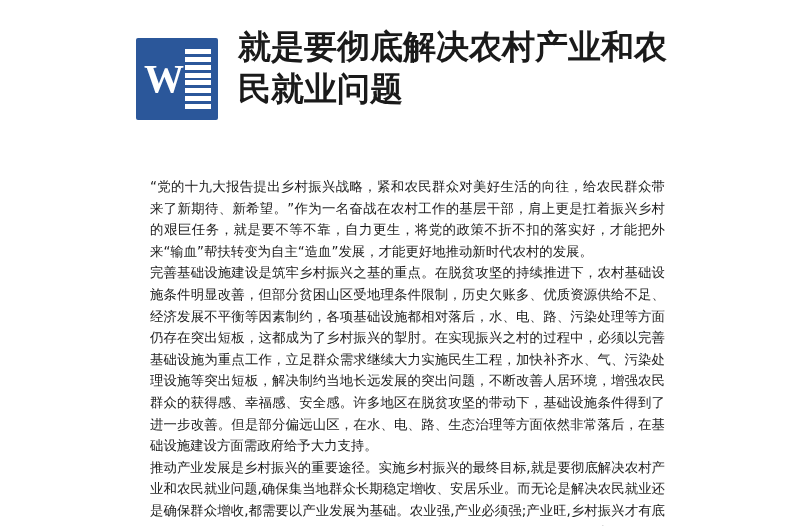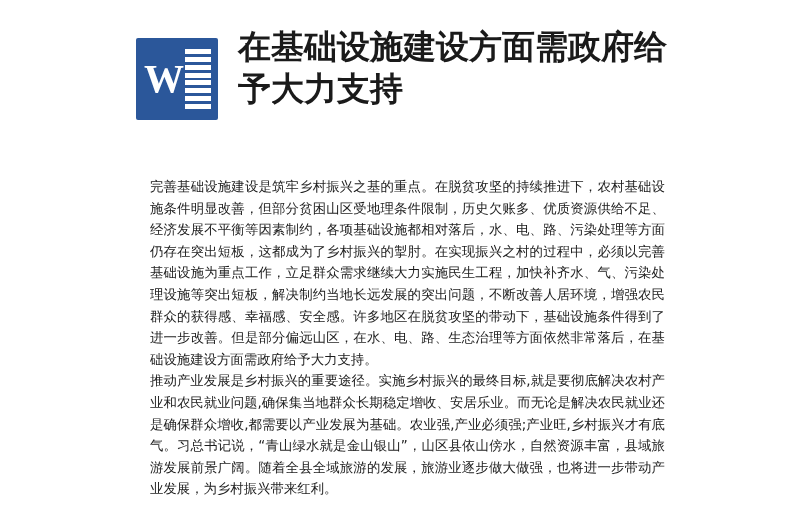--- a/index.html
+++ b/index.html
@@ -113,7 +113,7 @@
           <i></i>
       </div>
     </div>
-    <div class="title">在基础设施建设方面需政府给予大力支持</div>
+    <div class="title">就是要彻底解决农村产业和农民就业问题</div>
   </div>
 
   <div class="body-text">

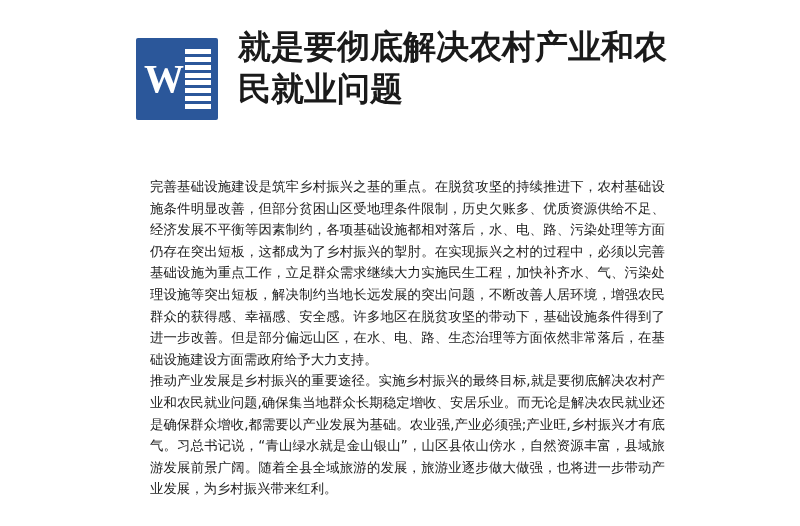--- a/index.html
+++ b/index.html
@@ -117,6 +117,7 @@
   </div>
 
   <div class="body-text">
+    <p>“党的十九大报告提出乡村振兴战略，紧和农民群众对美好生活的向往，给农民群众带来了新期待、新希望。”作为一名奋战在农村工作的基层干部，肩上更是扛着振兴乡村的艰巨任务，就是要不等不靠，自力更生，将党的政策不折不扣的落实好，才能把外来“输血”帮扶转变为自主“造血”发展，才能更好地推动新时代农村的发展。</p>
     <p>完善基础设施建设是筑牢乡村振兴之基的重点。在脱贫攻坚的持续推进下，农村基础设施条件明显改善，但部分贫困山区受地理条件限制，历史欠账多、优质资源供给不足、经济发展不平衡等因素制约，各项基础设施都相对落后，水、电、路、污染处理等方面仍存在突出短板，这都成为了乡村振兴的掣肘。在实现振兴之村的过程中，必须以完善基础设施为重点工作，立足群众需求继续大力实施民生工程，加快补齐水、气、污染处理设施等突出短板，解决制约当地长远发展的突出问题，不断改善人居环境，增强农民群众的获得感、幸福感、安全感。许多地区在脱贫攻坚的带动下，基础设施条件得到了进一步改善。但是部分偏远山区，在水、电、路、生态治理等方面依然非常落后，在基础设施建设方面需政府给予大力支持。</p>
     <p>推动产业发展是乡村振兴的重要途径。实施乡村振兴的最终目标,就是要彻底解决农村产业和农民就业问题,确保集当地群众长期稳定增收、安居乐业。而无论是解决农民就业还是确保群众增收,都需要以产业发展为基础。农业强,产业必须强;产业旺,乡村振兴才有底气。习总书记说，“青山绿水就是金山银山”，山区县依山傍水，自然资源丰富，县域旅游发展前景广阔。随着全县全域旅游的发展，旅游业逐步做大做强，也将进一步带动产业发展，为乡村振兴带来红利。</p>
 

